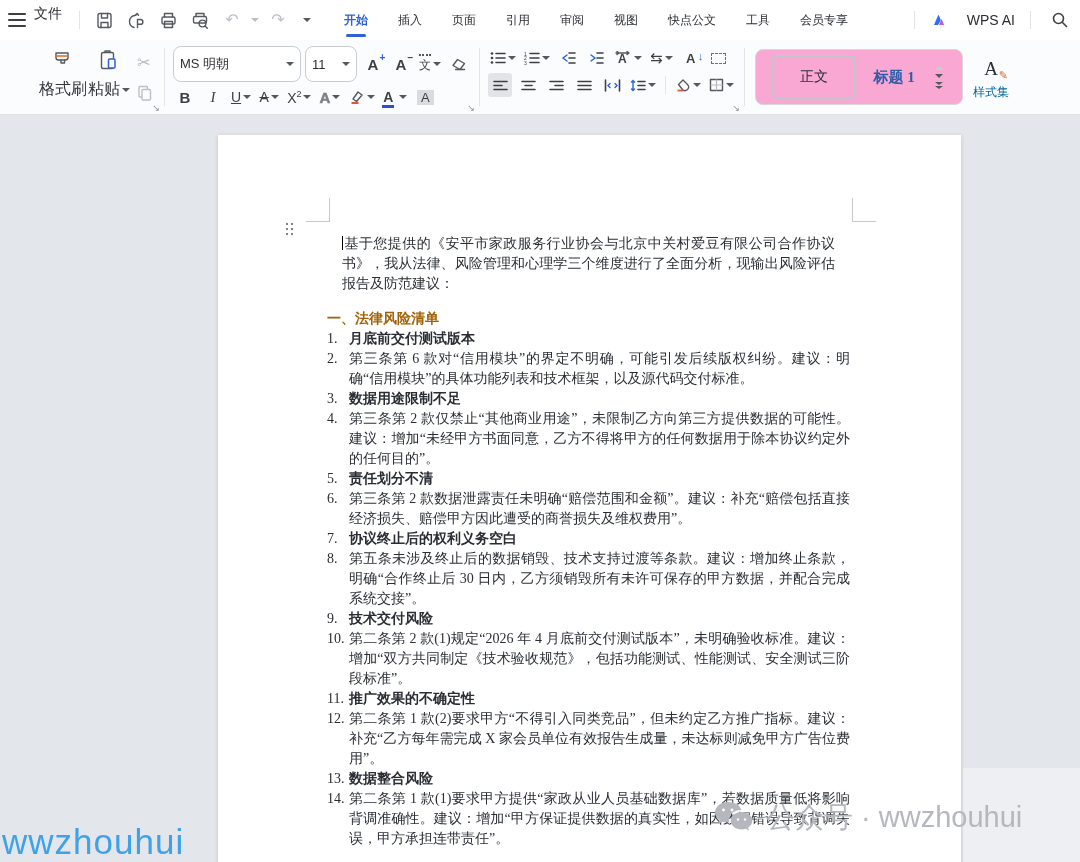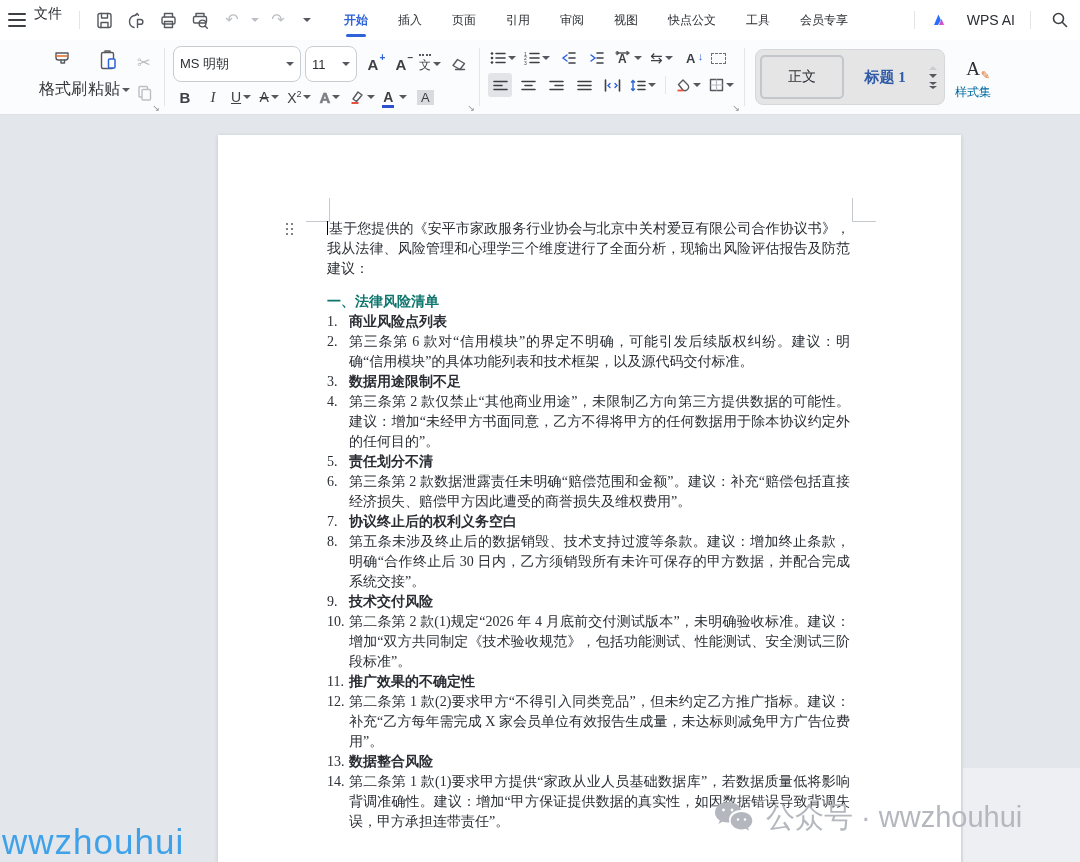--- a/index.html
+++ b/index.html
@@ -61,7 +61,7 @@
 
   
   .styles-area { display:flex; align-items:center; padding:6px 8px; gap:10px; }
-  .gallery { width:190px; height:56px; border:1px solid #d6d8db; border-radius:8px; background:#e5e5e5; display:flex; align-items:center; padding:4px; gap:4px; }
+  .gallery { width:208px; height:56px; border:1px solid #d6d8db; border-radius:8px; background:#f9a8d4; display:flex; align-items:center; padding:16px; gap:4px; }
   .chip-normal { flex:0 0 84px; height:44px; border:2px solid #c3c6ca; border-radius:5px; display:flex; align-items:center; justify-content:center; font-size:14px; color:#2b2e33; font-family:"Liberation Serif",serif; }
   .chip-h1 { flex:1; height:44px; display:flex; align-items:center; justify-content:center; font-size:15px; color:#2F5BA7; font-weight:700; font-family:"Liberation Serif",serif; }
   .gal-arrows { display:flex; flex-direction:column; align-items:center; justify-content:center; gap:4px; width:14px; }

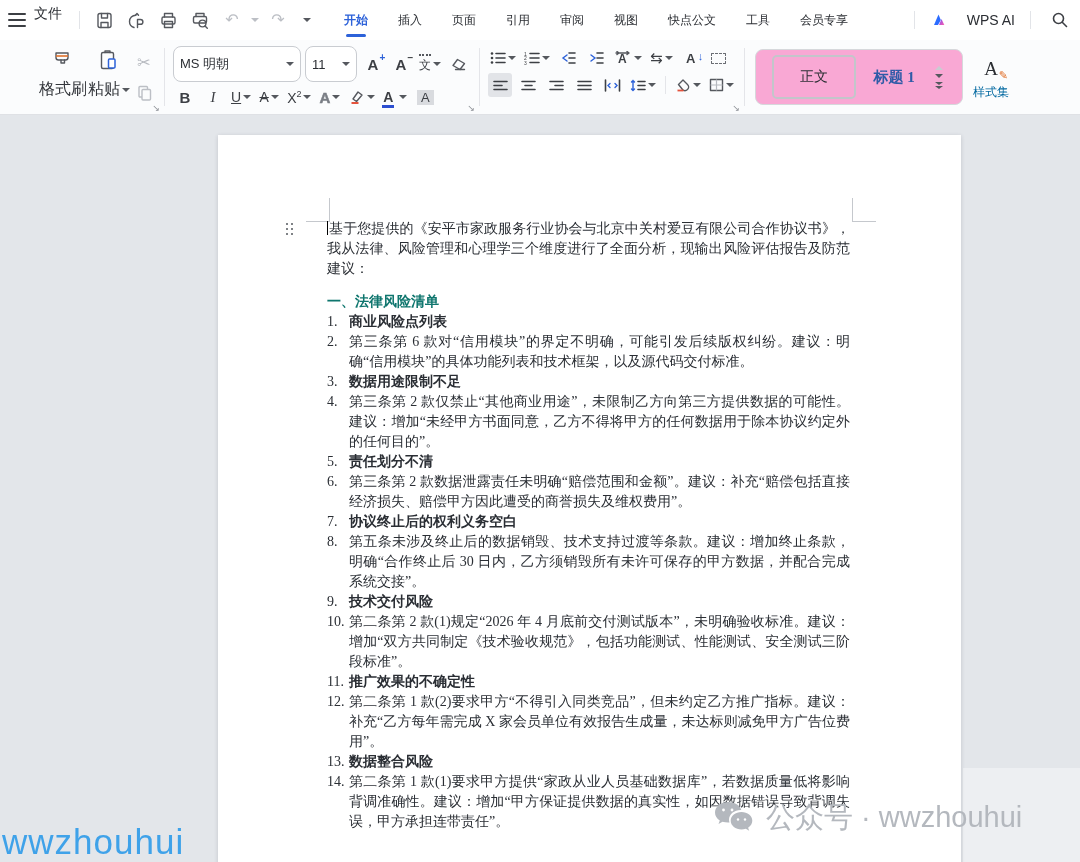--- a/index.html
+++ b/index.html
@@ -78,7 +78,7 @@
   .docarea { position:absolute; left:0; top:115px; width:1080px; height:747px; background:#e3e6ea; overflow:hidden; }
   .page { position:absolute; left:218px; top:20px; width:743px; height:760px; background:#fff; box-shadow:0 1px 4px rgba(40,45,60,.18); }
   .content { position:absolute; left:109px; top:84px; width:523px; font-family:"Liberation Serif","DejaVu Serif",serif; font-size:14px; line-height:20px; color:#2a2e34; text-align:justify; }
-  .doc-p { margin:0; }
+  .doc-p { margin:15px; }
   .doc-h { margin:13px 0 0 0; color:#0f766e; font-weight:700; }
   .doc-li { display:flex; }
   .doc-li .num { flex:0 0 22px; }

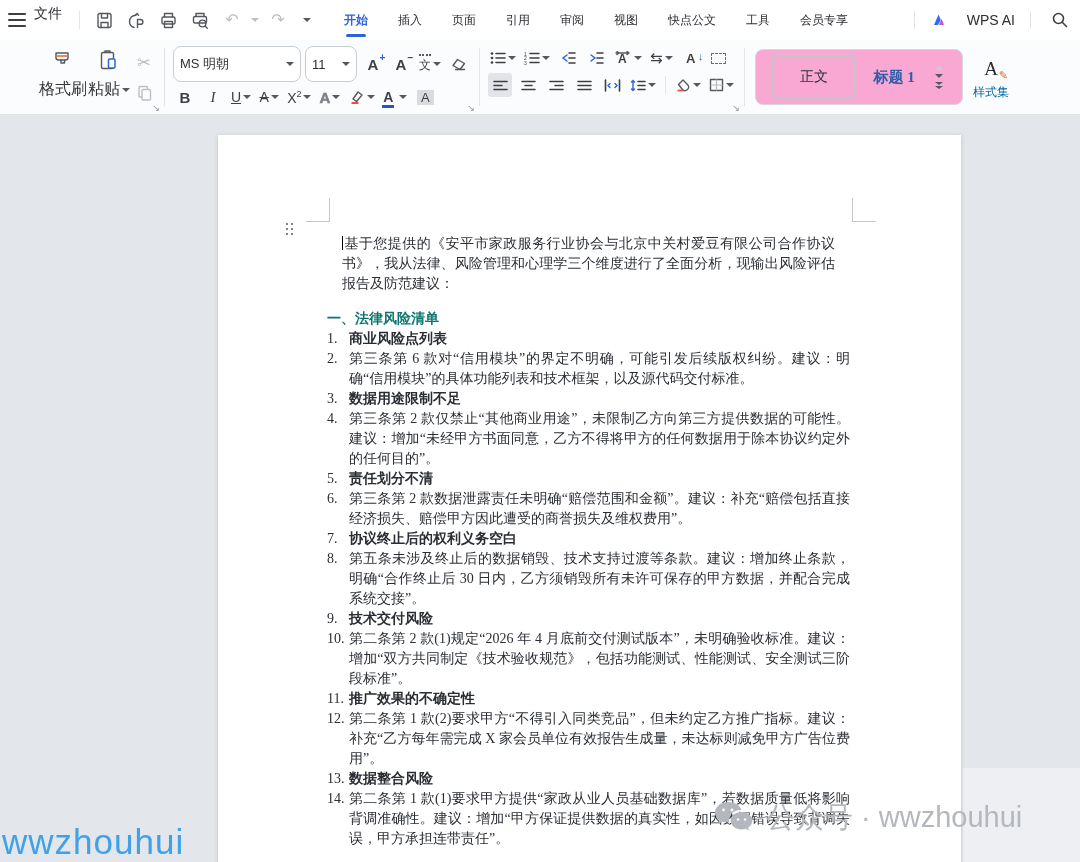--- a/index.html
+++ b/index.html
@@ -79,7 +79,7 @@
   .page { position:absolute; left:218px; top:20px; width:743px; height:760px; background:#fff; box-shadow:0 1px 4px rgba(40,45,60,.18); }
   .content { position:absolute; left:109px; top:84px; width:523px; font-family:"Liberation Serif","DejaVu Serif",serif; font-size:14px; line-height:20px; color:#2a2e34; text-align:justify; }
   .doc-p { margin:15px; }
-  .doc-h { margin:13px 0 0 0; color:#0f766e; font-weight:700; }
+  .doc-h { margin:13px 0 0 0; color:#a16207; font-weight:700; }
   .doc-li { display:flex; }
   .doc-li .num { flex:0 0 22px; }
   .doc-li .txt { flex:1; }

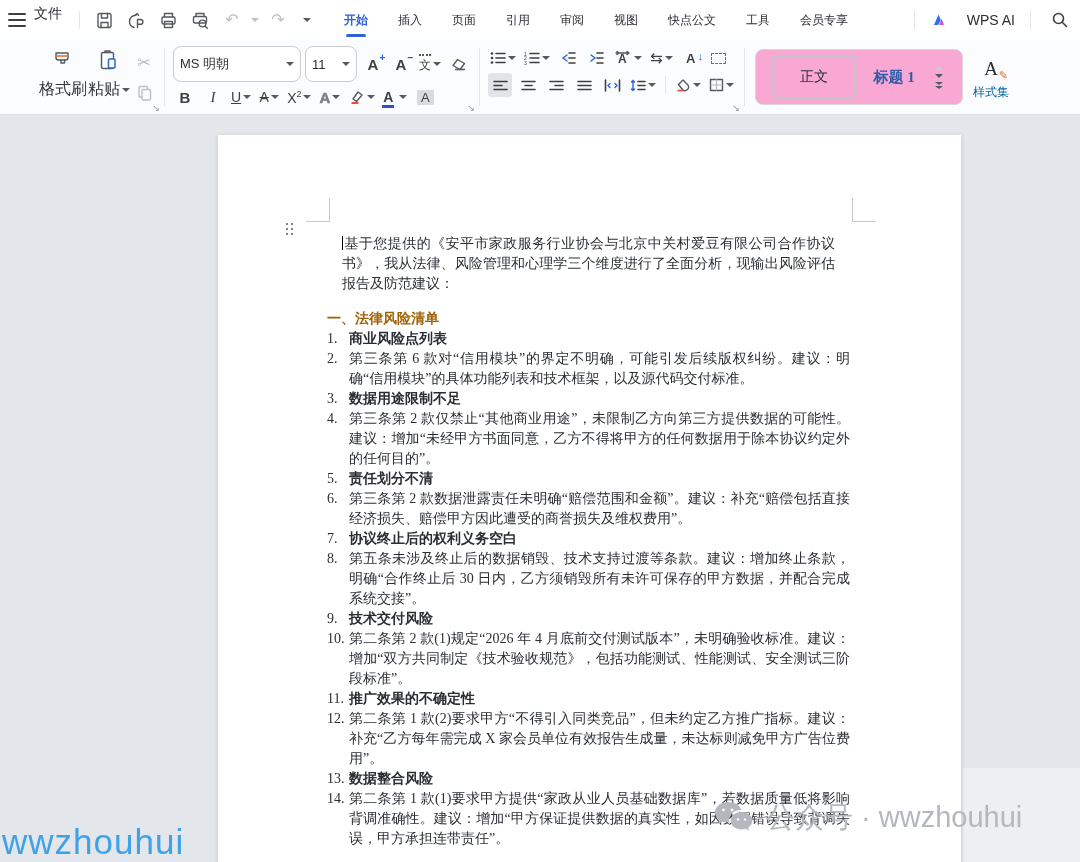--- a/index.html
+++ b/index.html
@@ -440,7 +440,7 @@
         <p class="doc-h"><span>一、法律风险清单</span></p>
         <div class="doc-li bold">
           <span class="num">1.</span>
-          <span class="txt">商业风险点列表</span>
+          <span class="txt">月底前交付测试版本</span>
         </div>
         <div class="doc-li">
           <span class="num">2.</span>

